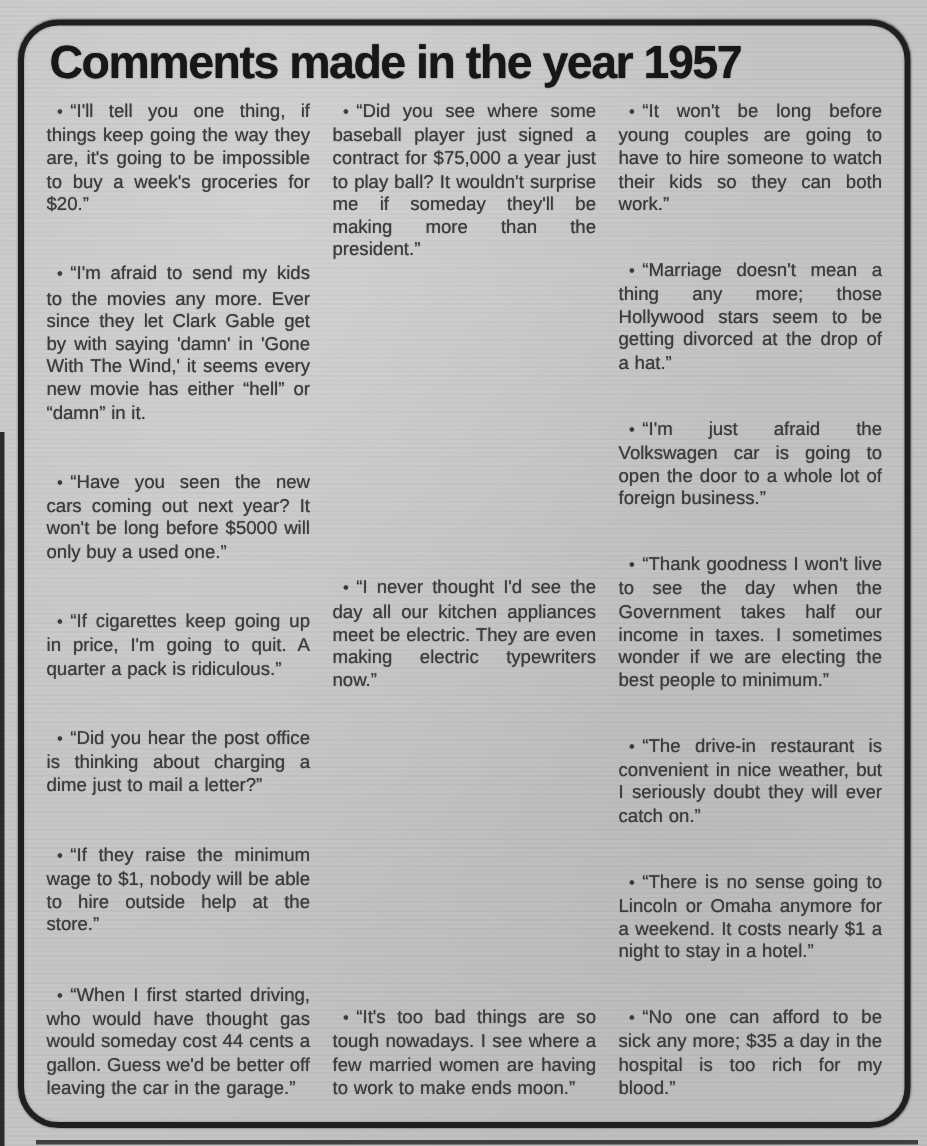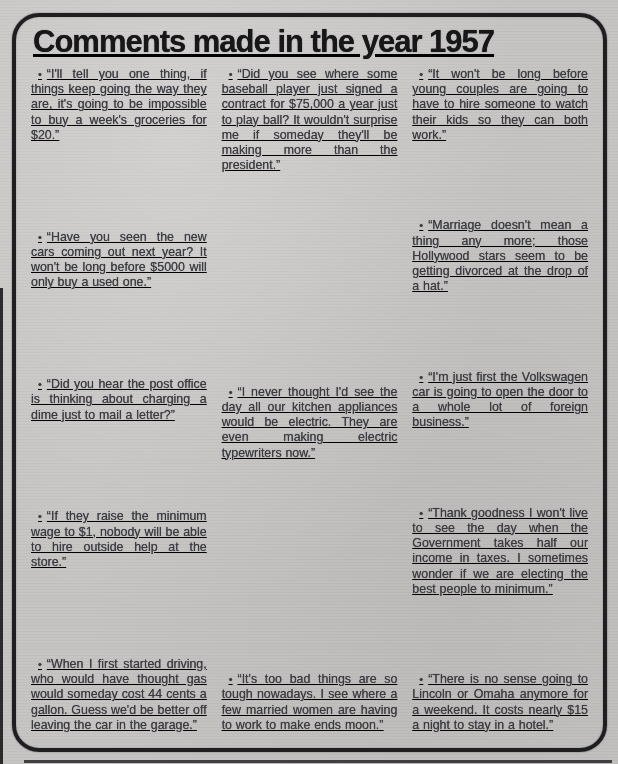--- a/index.html
+++ b/index.html
@@ -44,7 +44,6 @@
     box-sizing:border-box;
     display:flex;
     flex-direction:column;
-    text-decoration:underline;
   }
   h1.title{
     margin:0 0 7px 2px;

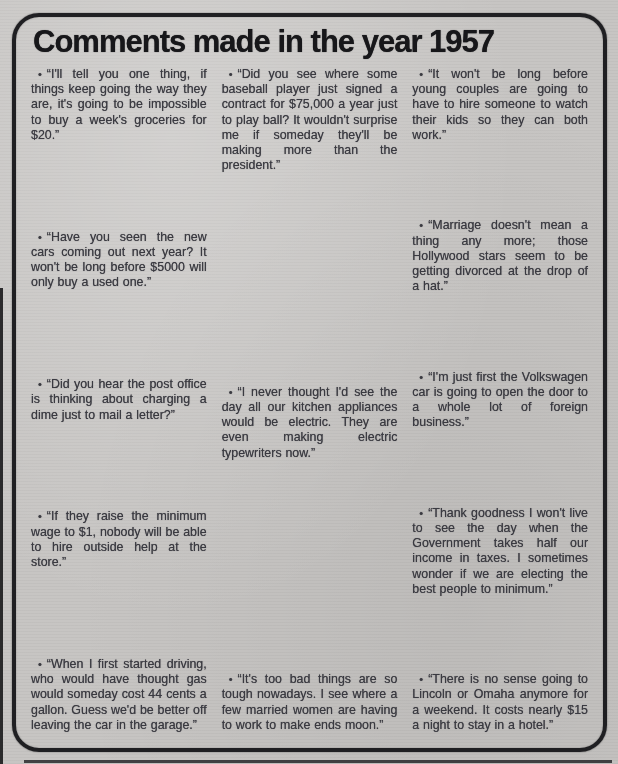--- a/index.html
+++ b/index.html
@@ -97,6 +97,7 @@
 
       <div class="col">
         <p class="quote"><span class="bullet">•</span><span>“I'll tell you one thing, if things keep going the way they are, it's going to be impossible to buy a week's groceries for $20.”</span></p>
+        <p class="quote"><span class="bullet">•</span><span>“I'm afraid to send my kids to the movies any more. Ever since they let Clark Gable get by with saying 'damn' in 'Gone With The Wind,' it seems every new movie has either “hell” or “damn” in it.</span></p>
         <p class="quote"><span class="bullet">•</span><span>“Have you seen the new cars coming out next year? It won't be long before $5000 will only buy a used one.”</span></p>
         <p class="quote"><span class="bullet">•</span><span>“Did you hear the post office is thinking about charging a dime just to mail a letter?”</span></p>
         <p class="quote"><span class="bullet">•</span><span>“If they raise the minimum wage to $1, nobody will be able to hire outside help at the store.”</span></p>

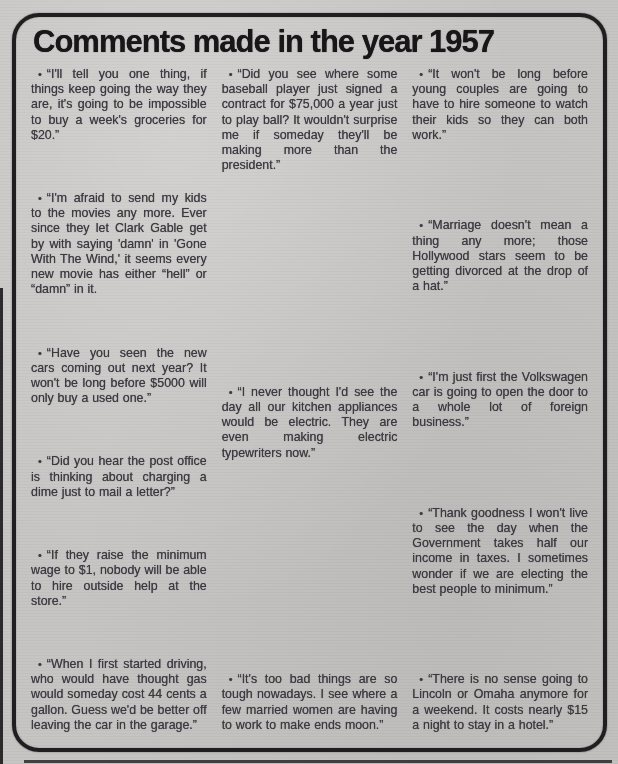--- a/index.html
+++ b/index.html
@@ -113,7 +113,7 @@
       <div class="col">
         <p class="quote"><span class="bullet">•</span><span>“It won't be long before young couples are going to have to hire someone to watch their kids so they can both work.”</span></p>
         <p class="quote"><span class="bullet">•</span><span>“Marriage doesn't mean a thing any more; those Hollywood stars seem to be getting divorced at the drop of a hat.”</span></p>
-        <p class="quote"><span class="bullet">•</span><span>“I'm just first the Volkswagen car is going to open the door to a whole lot of foreign business.”</span></p>
+        <p class="quote"><span class="bullet">•</span><span>“I'm just afraid the Volkswagen car is going to open the door to a whole lot of foreign business.”</span></p>
         <p class="quote"><span class="bullet">•</span><span>“Thank goodness I won't live to see the day when the Government takes half our income in taxes. I sometimes wonder if we are electing the best people to minimum.”</span></p>
         <p class="quote"><span class="bullet">•</span><span>“There is no sense going to Lincoln or Omaha anymore for a weekend. It costs nearly $15 a night to stay in a hotel.”</span></p>
       </div>

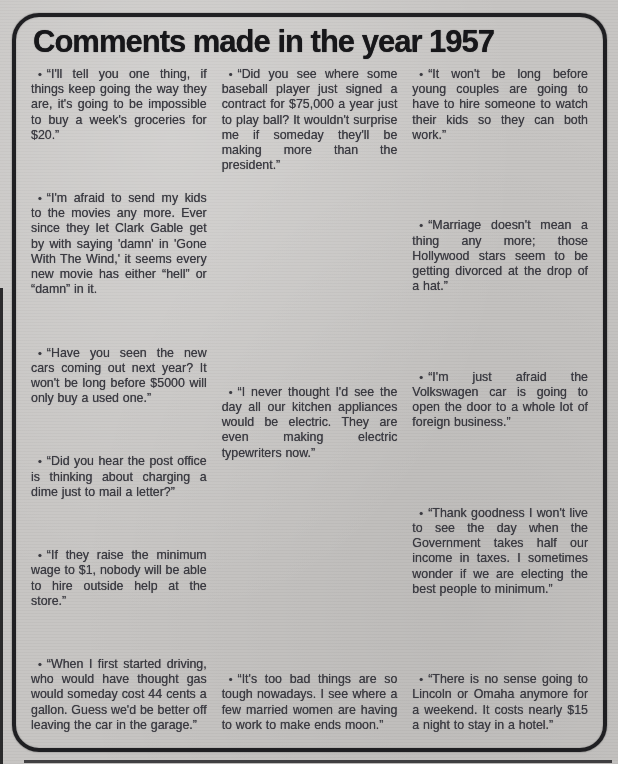--- a/index.html
+++ b/index.html
@@ -106,7 +106,7 @@
 
       <div class="col">
         <p class="quote"><span class="bullet">•</span><span>“Did you see where some baseball player just signed a contract for $75,000 a year just to play ball? It wouldn't surprise me if someday they'll be making more than the president.”</span></p>
-        <p class="quote"><span class="bullet">•</span><span>“I never thought I'd see the day all our kitchen appliances would be electric. They are even making electric typewriters now.”</span></p>
+        <p class="quote"><span class="bullet">•</span><span>“I never thought I'd see the day all our kitchen appliances meet be electric. They are even making electric typewriters now.”</span></p>
         <p class="quote"><span class="bullet">•</span><span>“It's too bad things are so tough nowadays. I see where a few married women are having to work to make ends moon.”</span></p>
       </div>
 

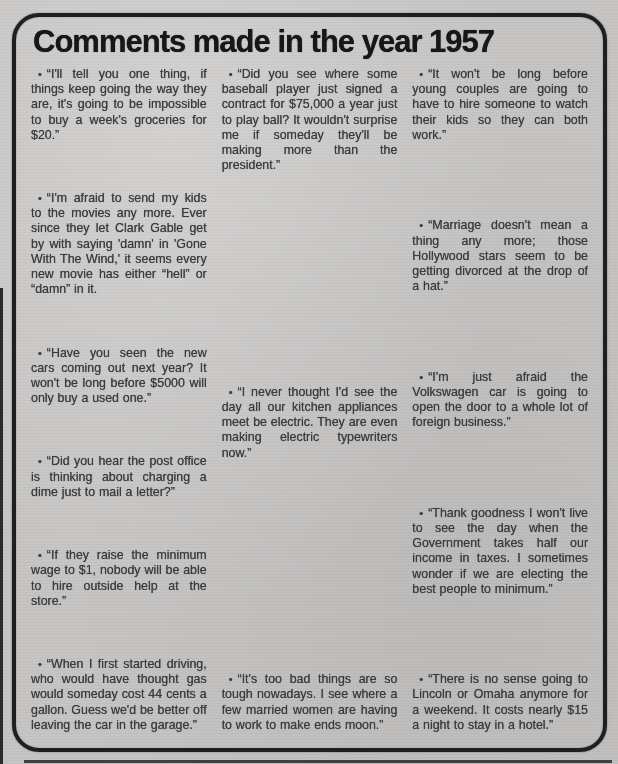--- a/index.html
+++ b/index.html
@@ -99,6 +99,7 @@
         <p class="quote"><span class="bullet">•</span><span>“I'll tell you one thing, if things keep going the way they are, it's going to be impossible to buy a week's groceries for $20.”</span></p>
         <p class="quote"><span class="bullet">•</span><span>“I'm afraid to send my kids to the movies any more. Ever since they let Clark Gable get by with saying 'damn' in 'Gone With The Wind,' it seems every new movie has either “hell” or “damn” in it.</span></p>
         <p class="quote"><span class="bullet">•</span><span>“Have you seen the new cars coming out next year? It won't be long before $5000 will only buy a used one.”</span></p>
+        <p class="quote"><span class="bullet">•</span><span>“If cigarettes keep going up in price, I'm going to quit. A quarter a pack is ridiculous.”</span></p>
         <p class="quote"><span class="bullet">•</span><span>“Did you hear the post office is thinking about charging a dime just to mail a letter?”</span></p>
         <p class="quote"><span class="bullet">•</span><span>“If they raise the minimum wage to $1, nobody will be able to hire outside help at the store.”</span></p>
         <p class="quote"><span class="bullet">•</span><span>“When I first started driving, who would have thought gas would someday cost 44 cents a gallon. Guess we'd be better off leaving the car in the garage.”</span></p>

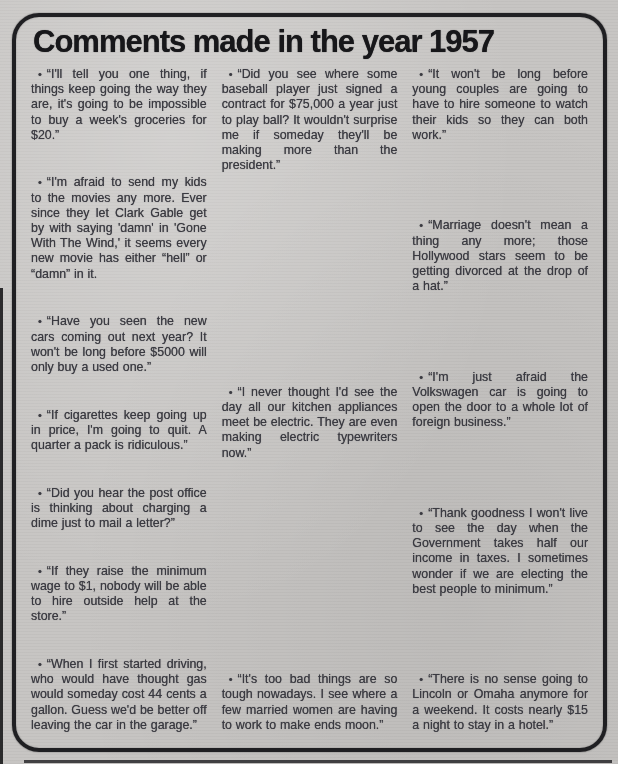--- a/index.html
+++ b/index.html
@@ -116,6 +116,7 @@
         <p class="quote"><span class="bullet">•</span><span>“Marriage doesn't mean a thing any more; those Hollywood stars seem to be getting divorced at the drop of a hat.”</span></p>
         <p class="quote"><span class="bullet">•</span><span>“I'm just afraid the Volkswagen car is going to open the door to a whole lot of foreign business.”</span></p>
         <p class="quote"><span class="bullet">•</span><span>“Thank goodness I won't live to see the day when the Government takes half our income in taxes. I sometimes wonder if we are electing the best people to minimum.”</span></p>
+        <p class="quote"><span class="bullet">•</span><span>“The drive-in restaurant is convenient in nice weather, but I seriously doubt they will ever catch on.”</span></p>
         <p class="quote"><span class="bullet">•</span><span>“There is no sense going to Lincoln or Omaha anymore for a weekend. It costs nearly $15 a night to stay in a hotel.”</span></p>
       </div>
 

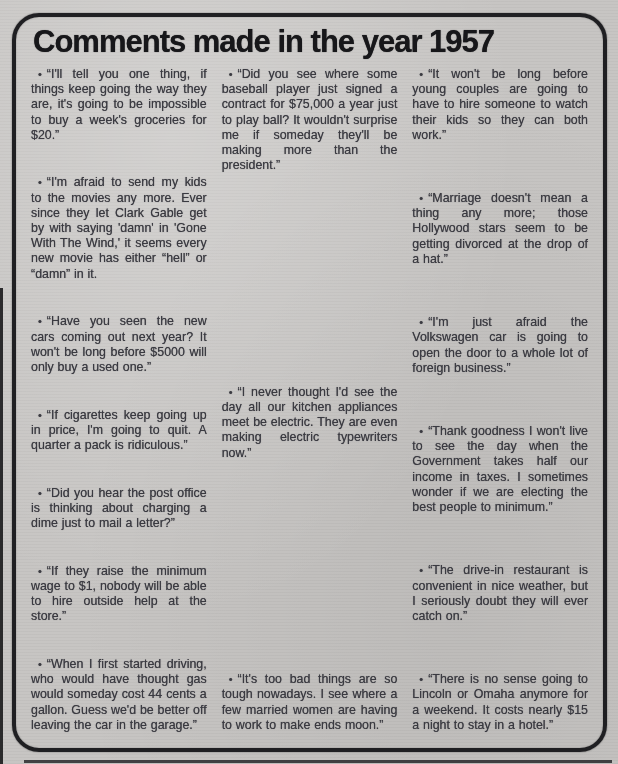--- a/index.html
+++ b/index.html
@@ -117,7 +117,7 @@
         <p class="quote"><span class="bullet">•</span><span>“I'm just afraid the Volkswagen car is going to open the door to a whole lot of foreign business.”</span></p>
         <p class="quote"><span class="bullet">•</span><span>“Thank goodness I won't live to see the day when the Government takes half our income in taxes. I sometimes wonder if we are electing the best people to minimum.”</span></p>
         <p class="quote"><span class="bullet">•</span><span>“The drive-in restaurant is convenient in nice weather, but I seriously doubt they will ever catch on.”</span></p>
-        <p class="quote"><span class="bullet">•</span><span>“There is no sense going to Lincoln or Omaha anymore for a weekend. It costs nearly $15 a night to stay in a hotel.”</span></p>
+        <p class="quote"><span class="bullet">•</span><span>“There is no sense going to Lincoln or Omaha anymore for a weekend. It costs nearly $1 a night to stay in a hotel.”</span></p>
       </div>
 
     </div>

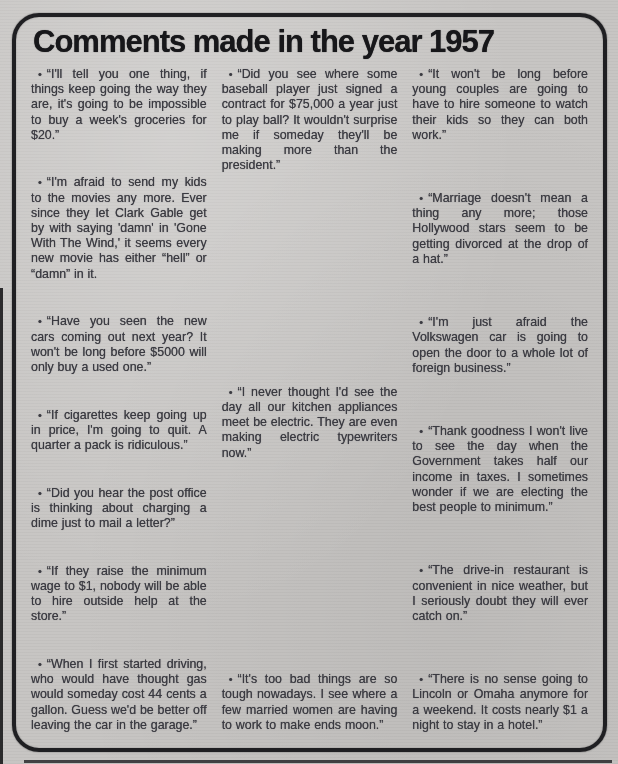--- a/index.html
+++ b/index.html
@@ -118,6 +118,7 @@
         <p class="quote"><span class="bullet">•</span><span>“Thank goodness I won't live to see the day when the Government takes half our income in taxes. I sometimes wonder if we are electing the best people to minimum.”</span></p>
         <p class="quote"><span class="bullet">•</span><span>“The drive-in restaurant is convenient in nice weather, but I seriously doubt they will ever catch on.”</span></p>
         <p class="quote"><span class="bullet">•</span><span>“There is no sense going to Lincoln or Omaha anymore for a weekend. It costs nearly $1 a night to stay in a hotel.”</span></p>
+        <p class="quote"><span class="bullet">•</span><span>“No one can afford to be sick any more; $35 a day in the hospital is too rich for my blood.”</span></p>
       </div>
 
     </div>

